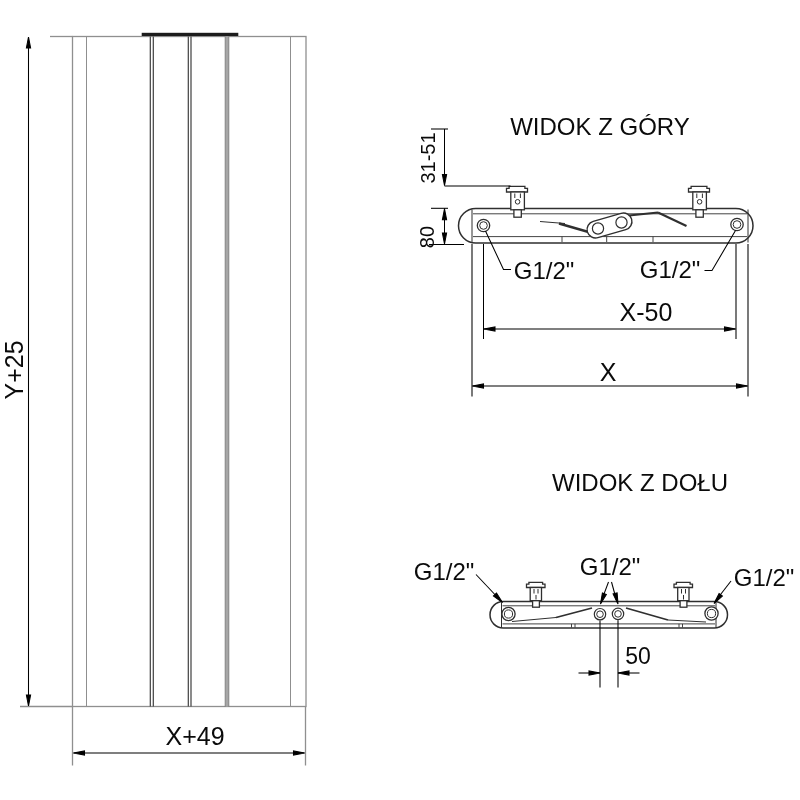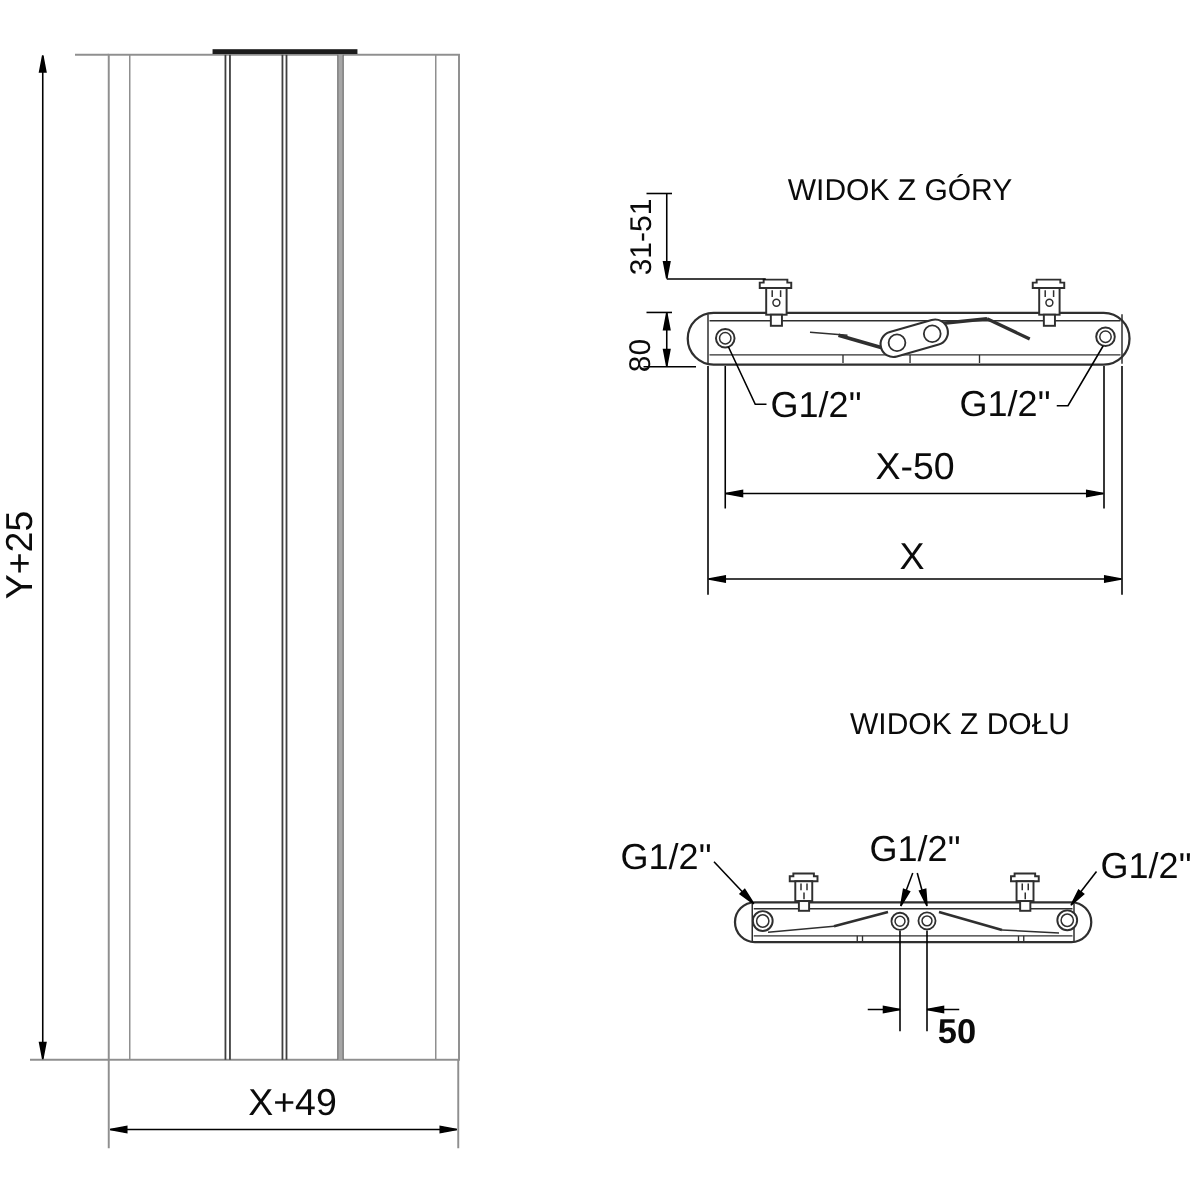--- a/index.html
+++ b/index.html
@@ -13,7 +13,7 @@
     transform:translate(-50%,-50%);line-height:1;letter-spacing:0;
   }
   .lbl.rot{transform:translate(-50%,-50%) rotate(-90deg);}
-  .title{font-size:20px;}
+  .title{font-size:24px;}
   .dim-lg{font-size:25px;}
   .dim-md{font-size:24px;}
   .dim-sm{font-size:20px;}

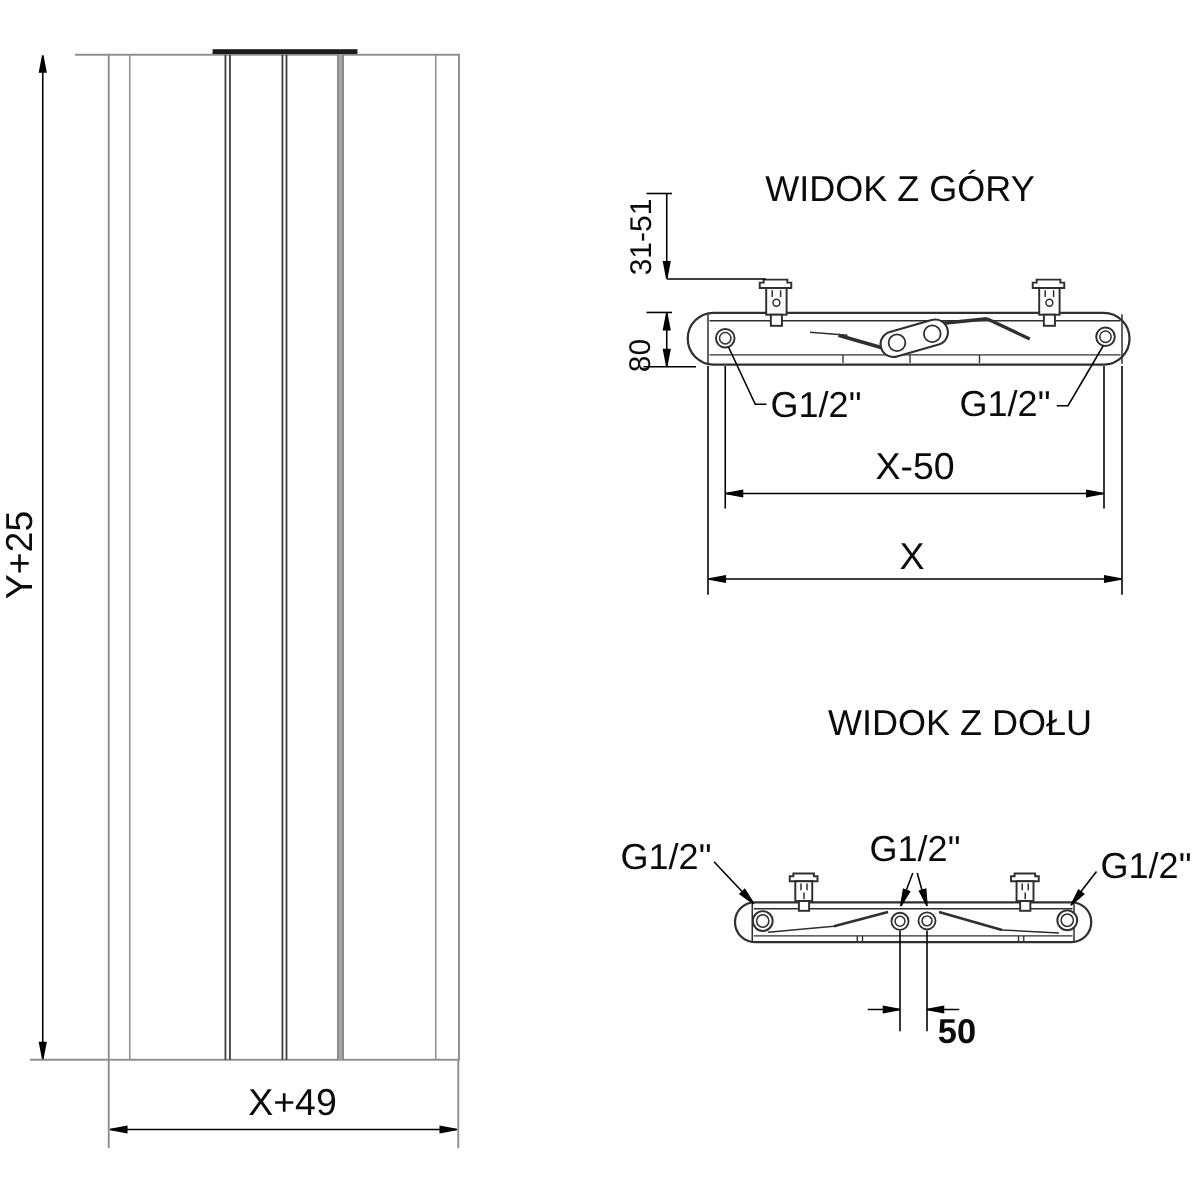--- a/index.html
+++ b/index.html
@@ -219,7 +219,7 @@
 
 <div class="lbl dim-md" style="left:670px;top:270px;">G1/2"</div>
 
-<div class="lbl dim-lg" style="left:610px;top:312px;">X-50</div>
+<div class="lbl dim-lg" style="left:646px;top:312px;">X-50</div>
 
 <div class="lbl dim-lg" style="left:608px;top:372px;">X</div>
 

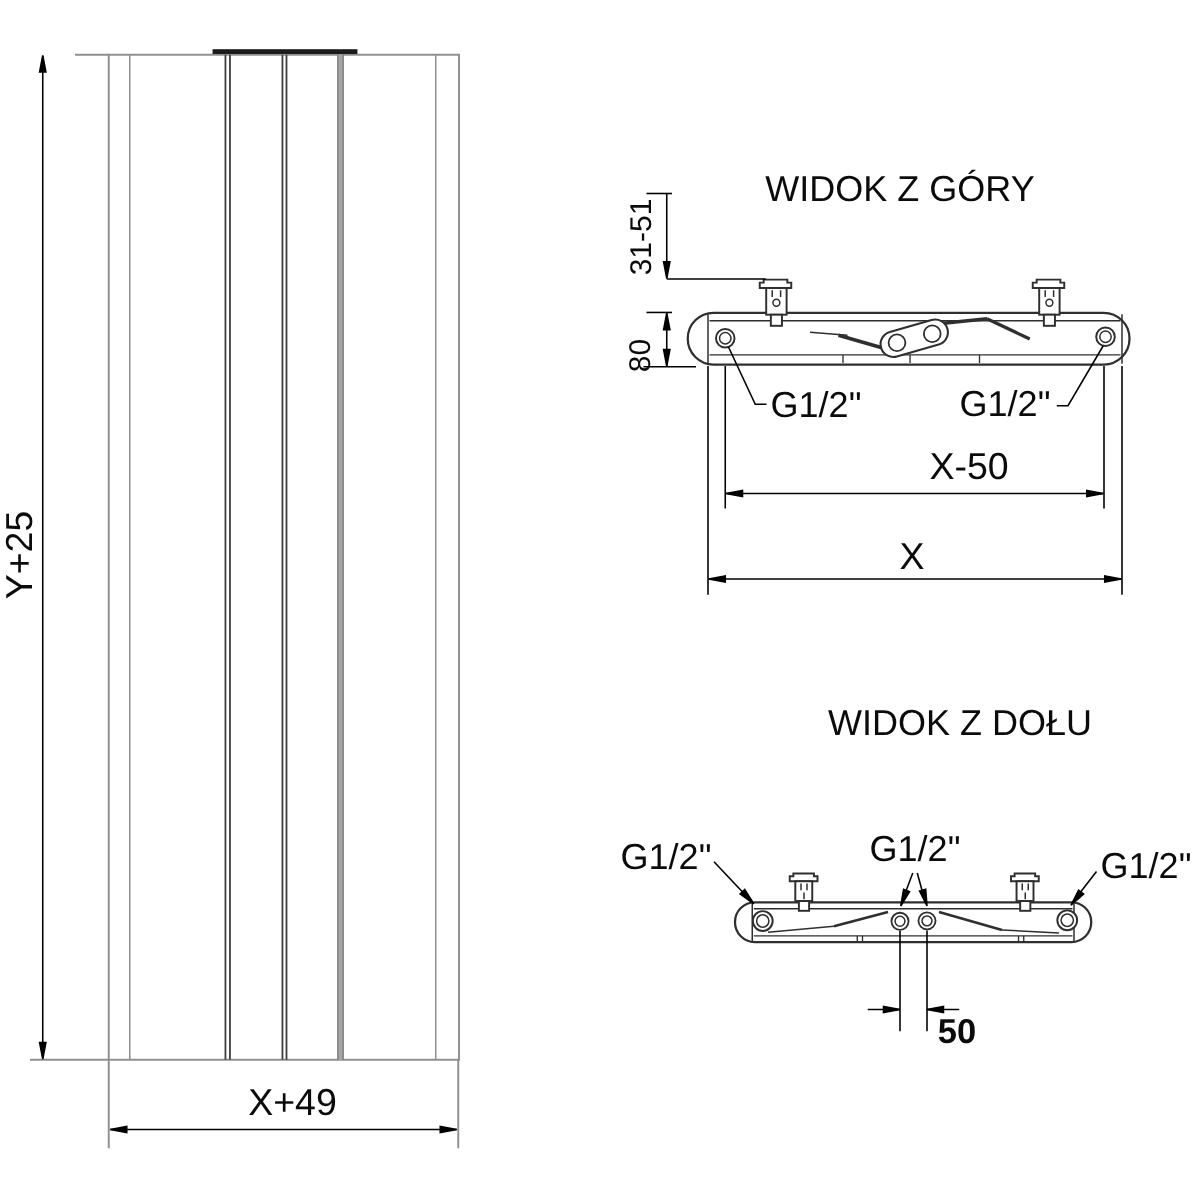--- a/index.html
+++ b/index.html
@@ -231,6 +231,6 @@
 
 <div class="lbl dim-md" style="left:764px;top:578px;">G1/2"</div>
 
-<div class="lbl dim-50" style="left:638px;top:688px;font-weight:bold;">50</div>
+<div class="lbl dim-50" style="left:638px;top:656px;">50</div>
 
 </body></html>

